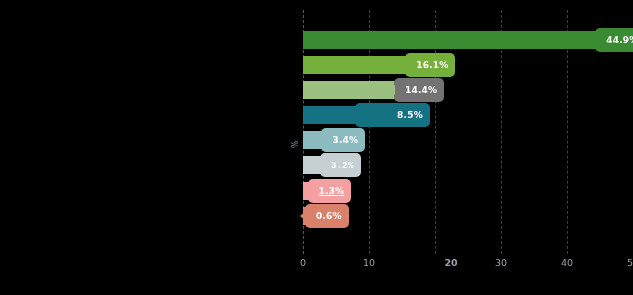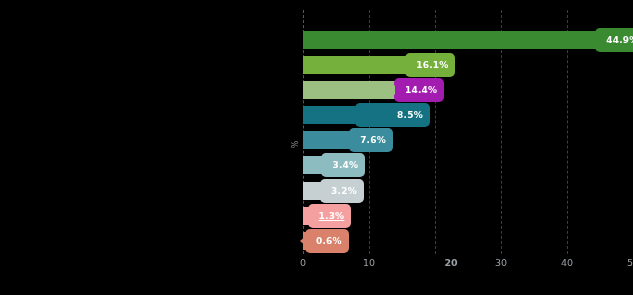--- a/index.html
+++ b/index.html
@@ -98,7 +98,7 @@
         </div>
         <div class="barrow">
           <div class="bar" style="width: 95.04px; background: rgb(156, 192, 130);"></div>
-          <div class="label" style="background: #a21caf; color: rgb(156, 192, 130); left: 91.04px;"><span style="color: rgb(255, 255, 255);">14.4%</span></div>
+          <div class="label" style="background: #737373; color: rgb(156, 192, 130); left: 91.04px;"><span style="color: rgb(255, 255, 255);">14.4%</span></div>
         </div>
         <div class="barrow">
           <div class="bar" style="width: 56.1px; background: rgb(20, 114, 130);"></div>

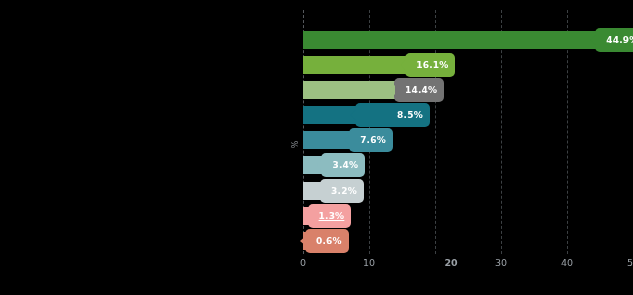--- a/index.html
+++ b/index.html
@@ -105,10 +105,6 @@
           <div class="label" style="background: rgb(20, 114, 130); color: rgb(20, 114, 130); left: 52.1px;"><span style="color: rgb(255, 255, 255); margin-left: 31px;">8.5%</span></div>
         </div>
         <div class="barrow">
-          <div class="bar" style="width: 50.16px; background: rgb(59, 140, 156);"></div>
-          <div class="label" style="background: rgb(59, 140, 156); color: rgb(59, 140, 156); left: 46.16px;"><span style="color: rgb(255, 255, 255);">7.6%</span></div>
-        </div>
-        <div class="barrow">
           <div class="bar" style="width: 22.44px; background: rgb(140, 188, 192);"></div>
           <div class="label" style="background: rgb(140, 188, 192); color: rgb(140, 188, 192); left: 18.44px;"><span style="color: rgb(255, 255, 255);">3.4%</span></div>
         </div>

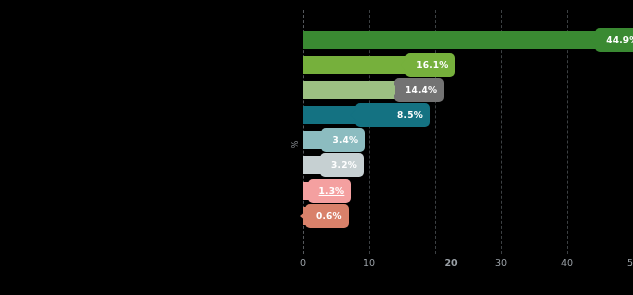--- a/index.html
+++ b/index.html
@@ -110,7 +110,7 @@
         </div>
         <div class="barrow">
           <div class="bar" style="width: 21.12px; background: rgb(198, 208, 210);"></div>
-          <div class="label" style="background: rgb(198, 208, 210); color: rgb(198, 208, 210); left: 17.12px;"><span style="color: rgb(255, 255, 255);">3.2%</span></div>
+          <div class="label" style="background: rgb(198, 208, 210); color: rgb(198, 208, 210); left: 17.12px;"><span style="color: rgb(255, 255, 255); font-family: Liberation Mono, monospace;">3.2%</span></div>
         </div>
         <div class="barrow">
           <div class="bar" style="width: 8.58px; background: rgb(244, 160, 160);"></div>

